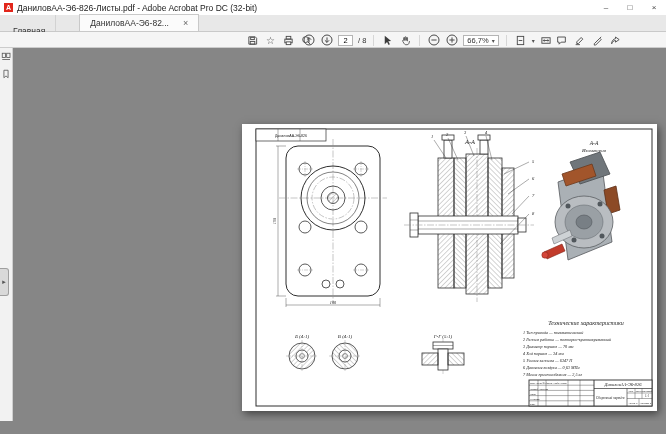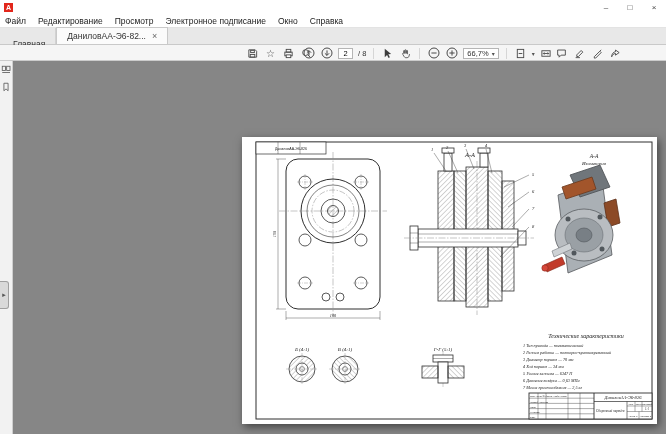--- a/index.html
+++ b/index.html
@@ -54,6 +54,7 @@
 
   <div class="titlebar">
     <div class="app-icon">A</div>
+    <div class="tb-title">ДаниловАА-Э6-826-Листы.pdf - Adobe Acrobat Pro DC (32-bit)</div>
     <div class="win-controls">
       <div class="win-btn">–</div>
       <div class="win-btn">□</div>

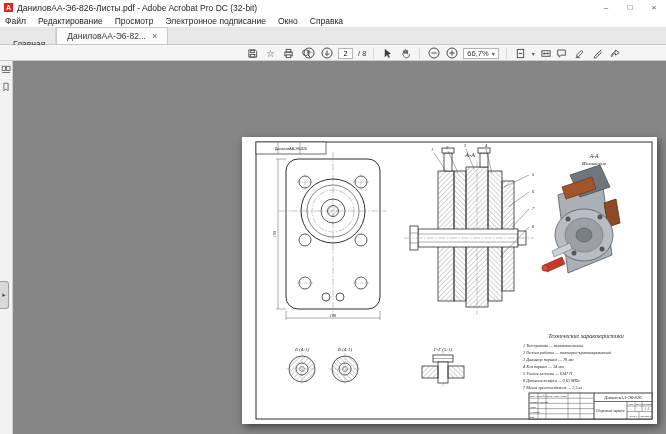--- a/index.html
+++ b/index.html
@@ -62,14 +62,6 @@
     </div>
   </div>
 
-  <div class="menubar">
-    <span class="menu-item">Файл</span>
-    <span class="menu-item">Редактирование</span>
-    <span class="menu-item">Просмотр</span>
-    <span class="menu-item">Электронное подписание</span>
-    <span class="menu-item">Окно</span>
-    <span class="menu-item">Справка</span>
-  </div>
 
   <div class="tabbar">
     <div class="tab">Главная</div>

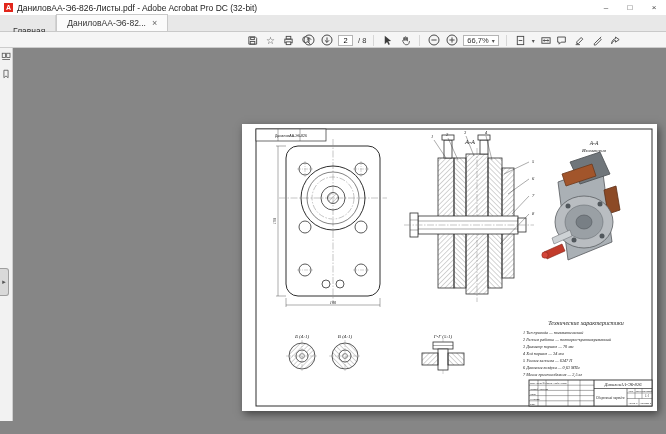--- a/index.html
+++ b/index.html
@@ -20,7 +20,7 @@
   .tabbar { height:17px; background:#e8e8e8; border-bottom:1px solid #c9c9c9; display:flex; align-items:flex-end; font-size:8.5px; color:#333; }
   .tab { height:16px; line-height:16px; padding:8px 10px; border-right:1px solid #d2d2d2; white-space:nowrap; }
   .tab:first-child { margin-left:3px; }
-  .tab.active { height:17px; line-height:17px; background:#fbfbfb; border:1px solid #c9c9c9; border-bottom:none; display:flex; align-items:center; gap:6px; }
+  .tab.active { height:17px; line-height:17px; background:#fbfbfb; border:1px solid #c9c9c9; border-bottom:none; display:flex; align-items:center; gap:14px;margin-left:23px; }
   .tab-close { color:#666; font-size:9px; }
 
   .toolbar { height:16px; background:#f5f5f5; border-bottom:1px solid #cccccc; position:relative; }

